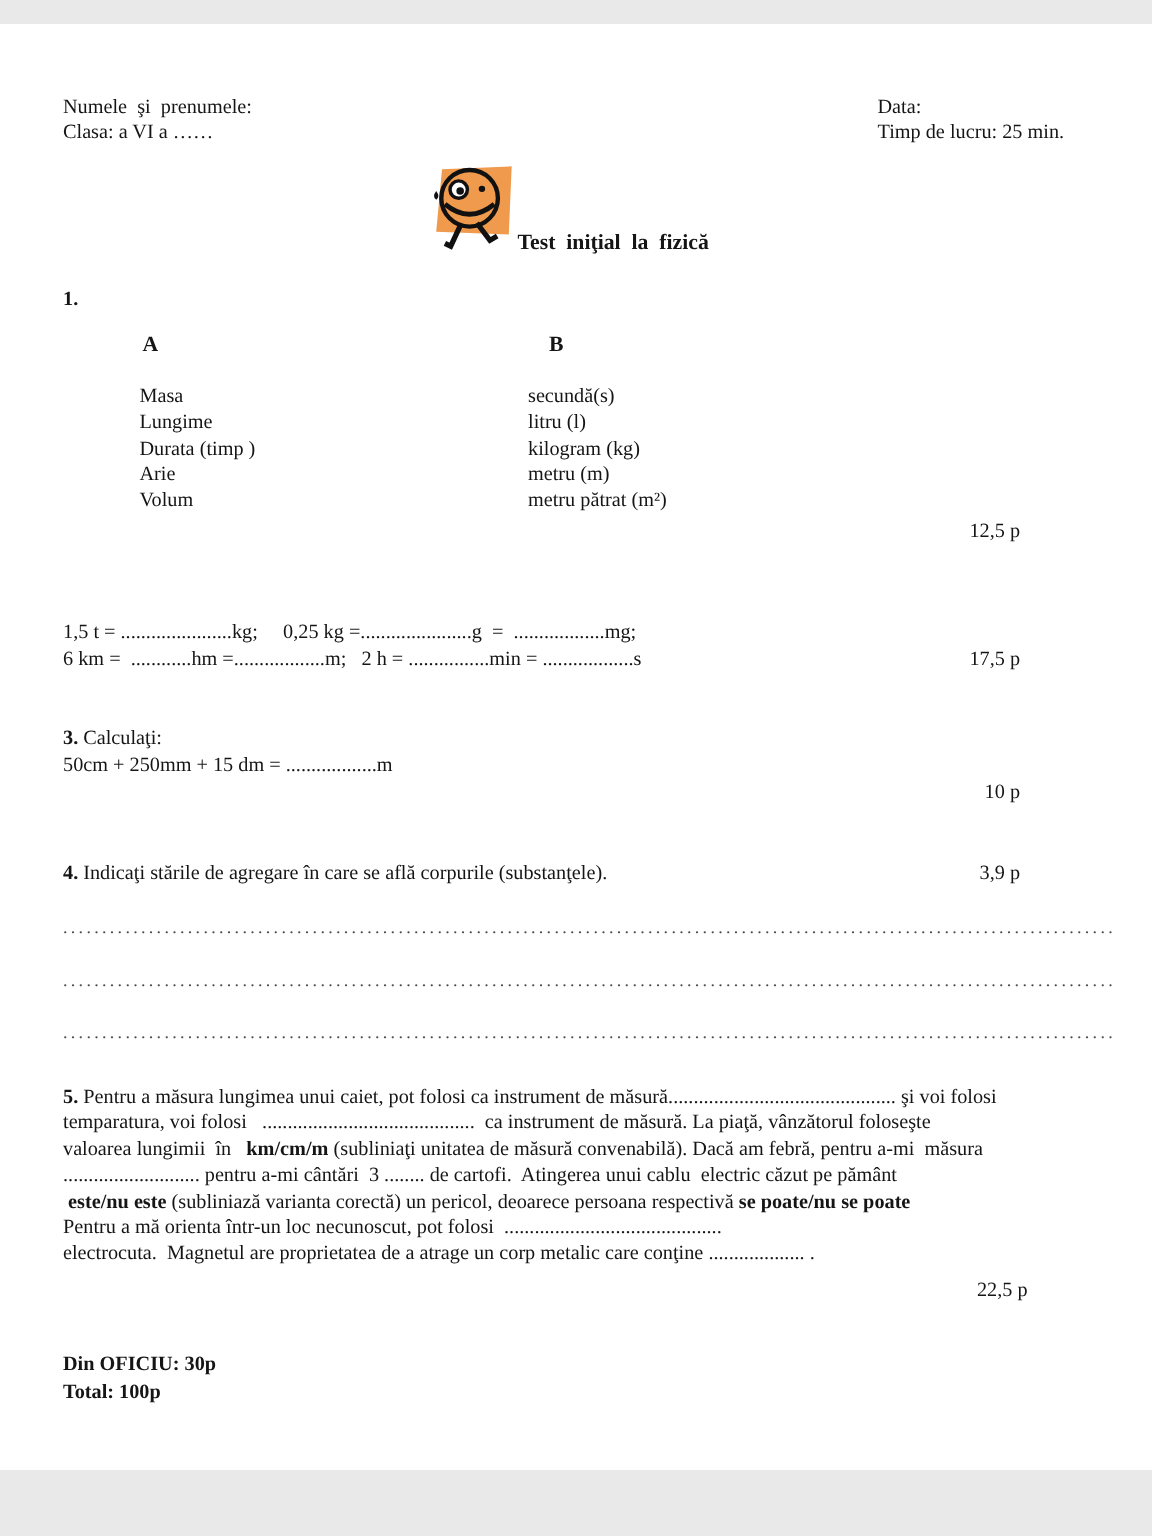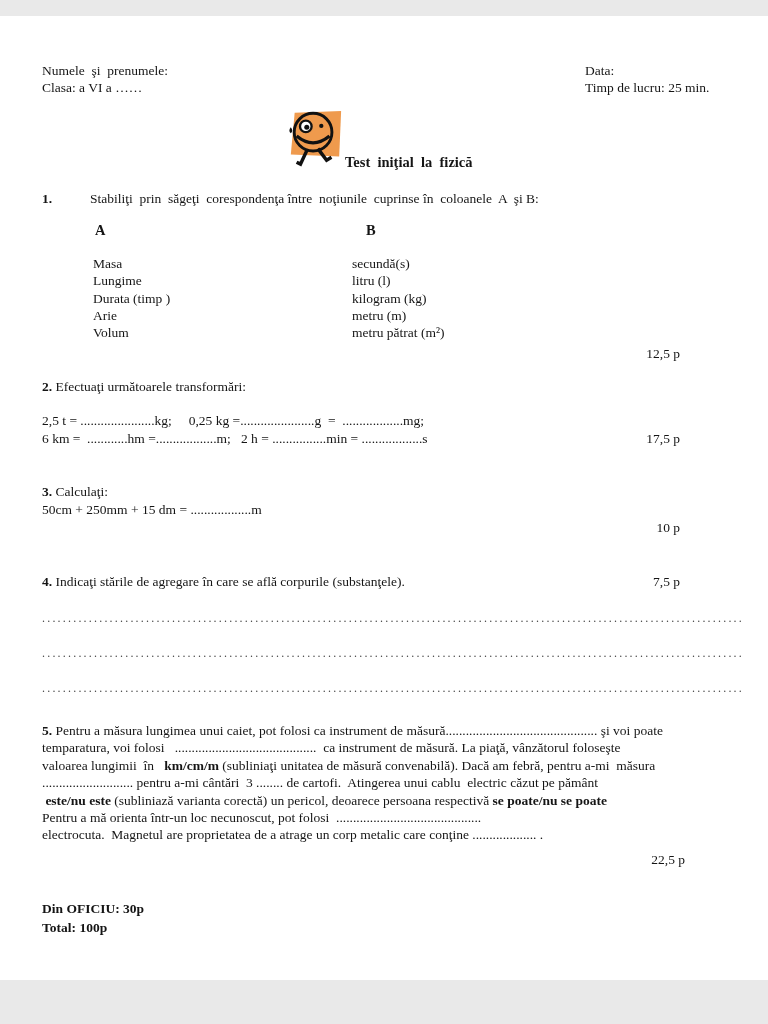--- a/index.html
+++ b/index.html
@@ -68,7 +68,6 @@
 
   <div class="abs q1-row">
     <span class="q-num1">1.</span>
-    <span class="pre">Stabiliţi  prin  săgeţi  corespondenţa între  noţiunile  cuprinse în  coloanele  A  şi B:</span>
   </div>
   <div class="abs colhdr col-a-hdr">A</div>
   <div class="abs colhdr col-b-hdr">B</div>

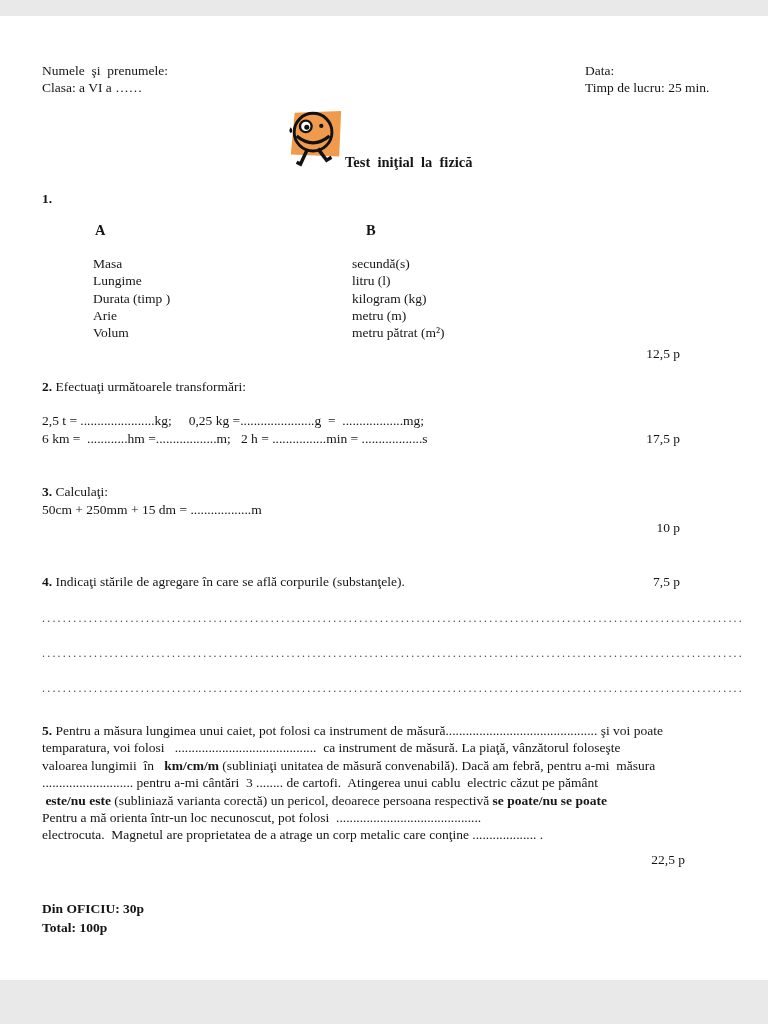--- a/index.html
+++ b/index.html
@@ -87,7 +87,6 @@
     </div>
   <div class="abs pts" style="top:329px">12,5 p</div>
 
-  <div class="abs q2-head pre"><b>2.</b><span> Efectuaţi următoarele transformări:</span></div>
   <div class="abs q2-l1 pre">2,5 t = ......................kg;     0,25 kg =......................g  =  ..................mg;</div>
   <div class="abs q2-l2 pre">6 km =  ............hm =..................m;   2 h = ................min = ..................s</div>
   <div class="abs pts" style="top:414px">17,5 p</div>

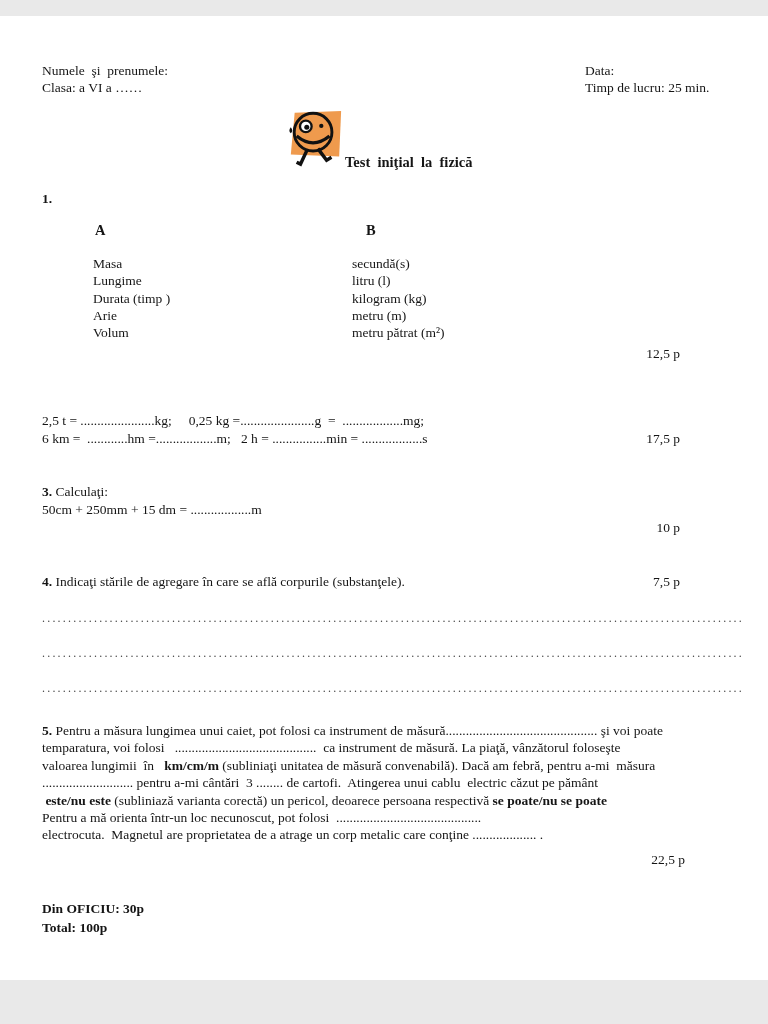--- a/index.html
+++ b/index.html
@@ -87,7 +87,7 @@
     </div>
   <div class="abs pts" style="top:329px">12,5 p</div>
 
-  <div class="abs q2-l1 pre">2,5 t = ......................kg;     0,25 kg =......................g  =  ..................mg;</div>
+  <div class="abs q2-l1 pre">1,5 t = ......................kg;     0,25 kg =......................g  =  ..................mg;</div>
   <div class="abs q2-l2 pre">6 km =  ............hm =..................m;   2 h = ................min = ..................s</div>
   <div class="abs pts" style="top:414px">17,5 p</div>
 

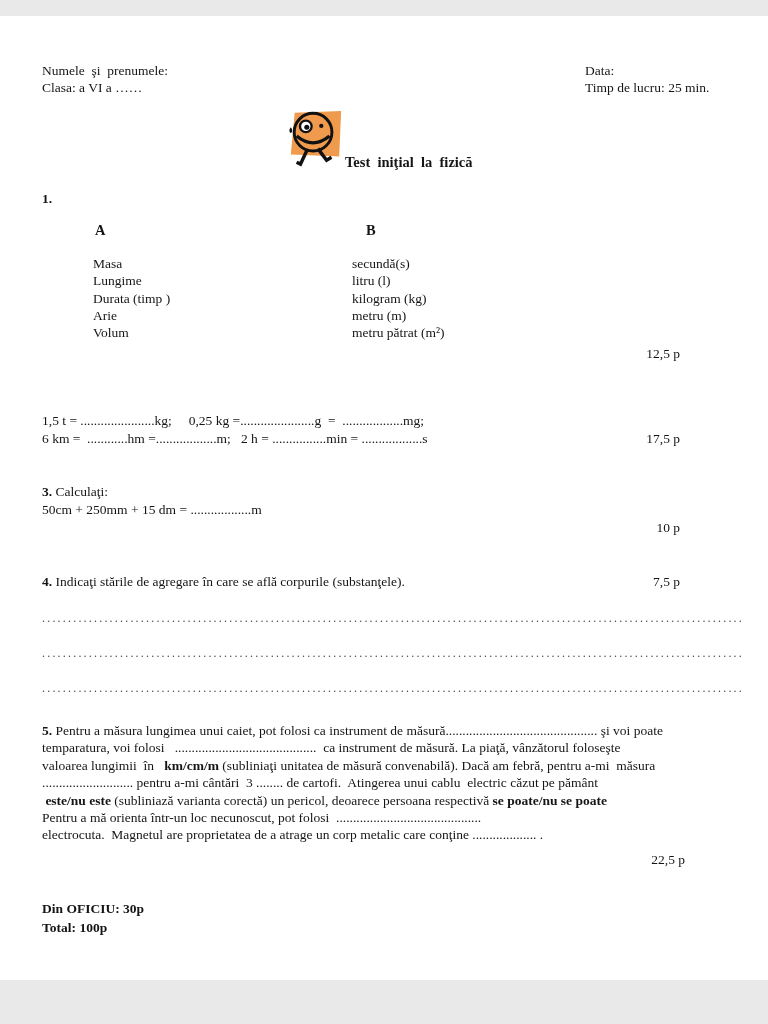--- a/index.html
+++ b/index.html
@@ -96,7 +96,7 @@
   <div class="abs pts" style="top:503px">10 p</div>
 
   <div class="abs q4-head pre"><b>4.</b><span> Indicaţi stările de agregare în care se află corpurile (substanţele).</span></div>
-  <div class="abs pts" style="top:557px">7,5 p</div>
+  <div class="abs pts" style="top:557px">3,9 p</div>
   <div class="abs ans-line" style="top:594px">........................................................................................................................................................................</div>
   <div class="abs ans-line" style="top:629px">........................................................................................................................................................................</div>
   <div class="abs ans-line" style="top:664px">........................................................................................................................................................................</div>

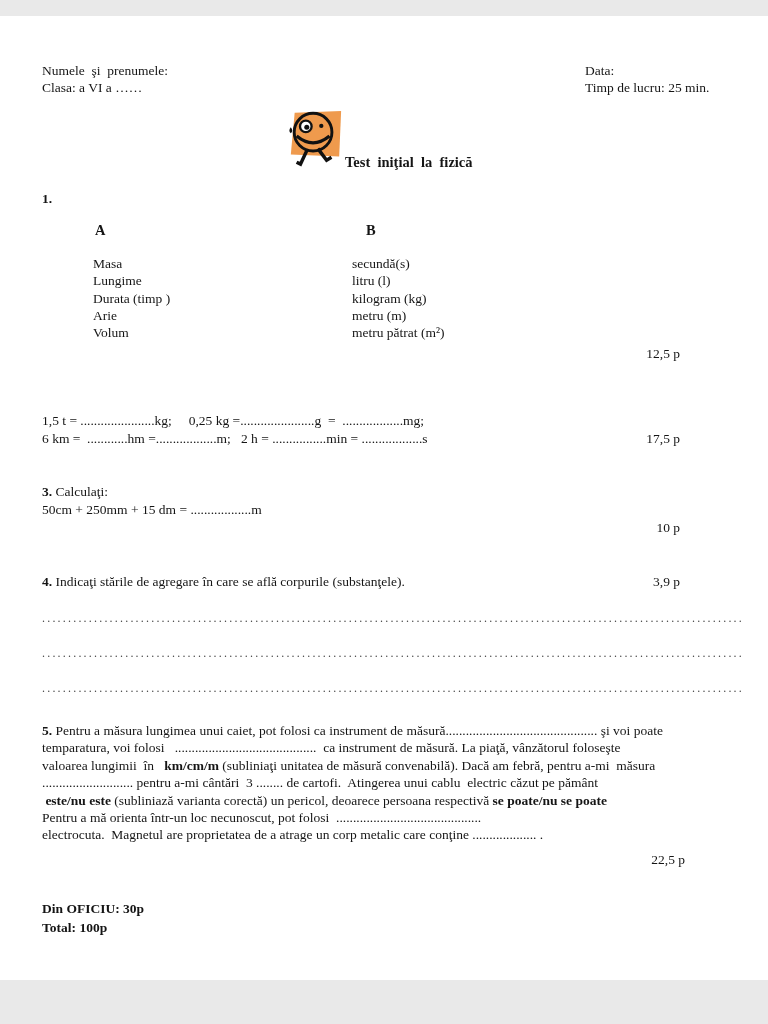--- a/index.html
+++ b/index.html
@@ -102,7 +102,7 @@
   <div class="abs ans-line" style="top:664px">........................................................................................................................................................................</div>
 
   <div class="abs q5">
-      <div class="p-line"><span style="font-weight: bold;">5.</span><span> Pentru a măsura lungimea unui caiet, pot folosi ca instrument de măsură............................................. </span><span>şi voi poate</span></div>
+      <div class="p-line"><span style="font-weight: bold;">5.</span><span> Pentru a măsura lungimea unui caiet, pot folosi ca instrument de măsură............................................. </span><span>şi voi folosi</span></div>
       <div class="p-line"><span>temparatura, voi folosi   ..........................................  ca instrument de măsură. La piaţă, vânzătorul foloseşte</span></div>
       <div class="p-line"><span>valoarea lungimii  în   </span><span style="font-weight: bold;">km/cm/m</span><span> (subliniaţi unitatea de măsură convenabilă). Dacă am febră, pentru a-mi  măsura</span></div>
       <div class="p-line"><span>........................... pentru a-mi cântări  3 ........ de cartofi.  Atingerea unui cablu  electric căzut pe pământ</span></div>

